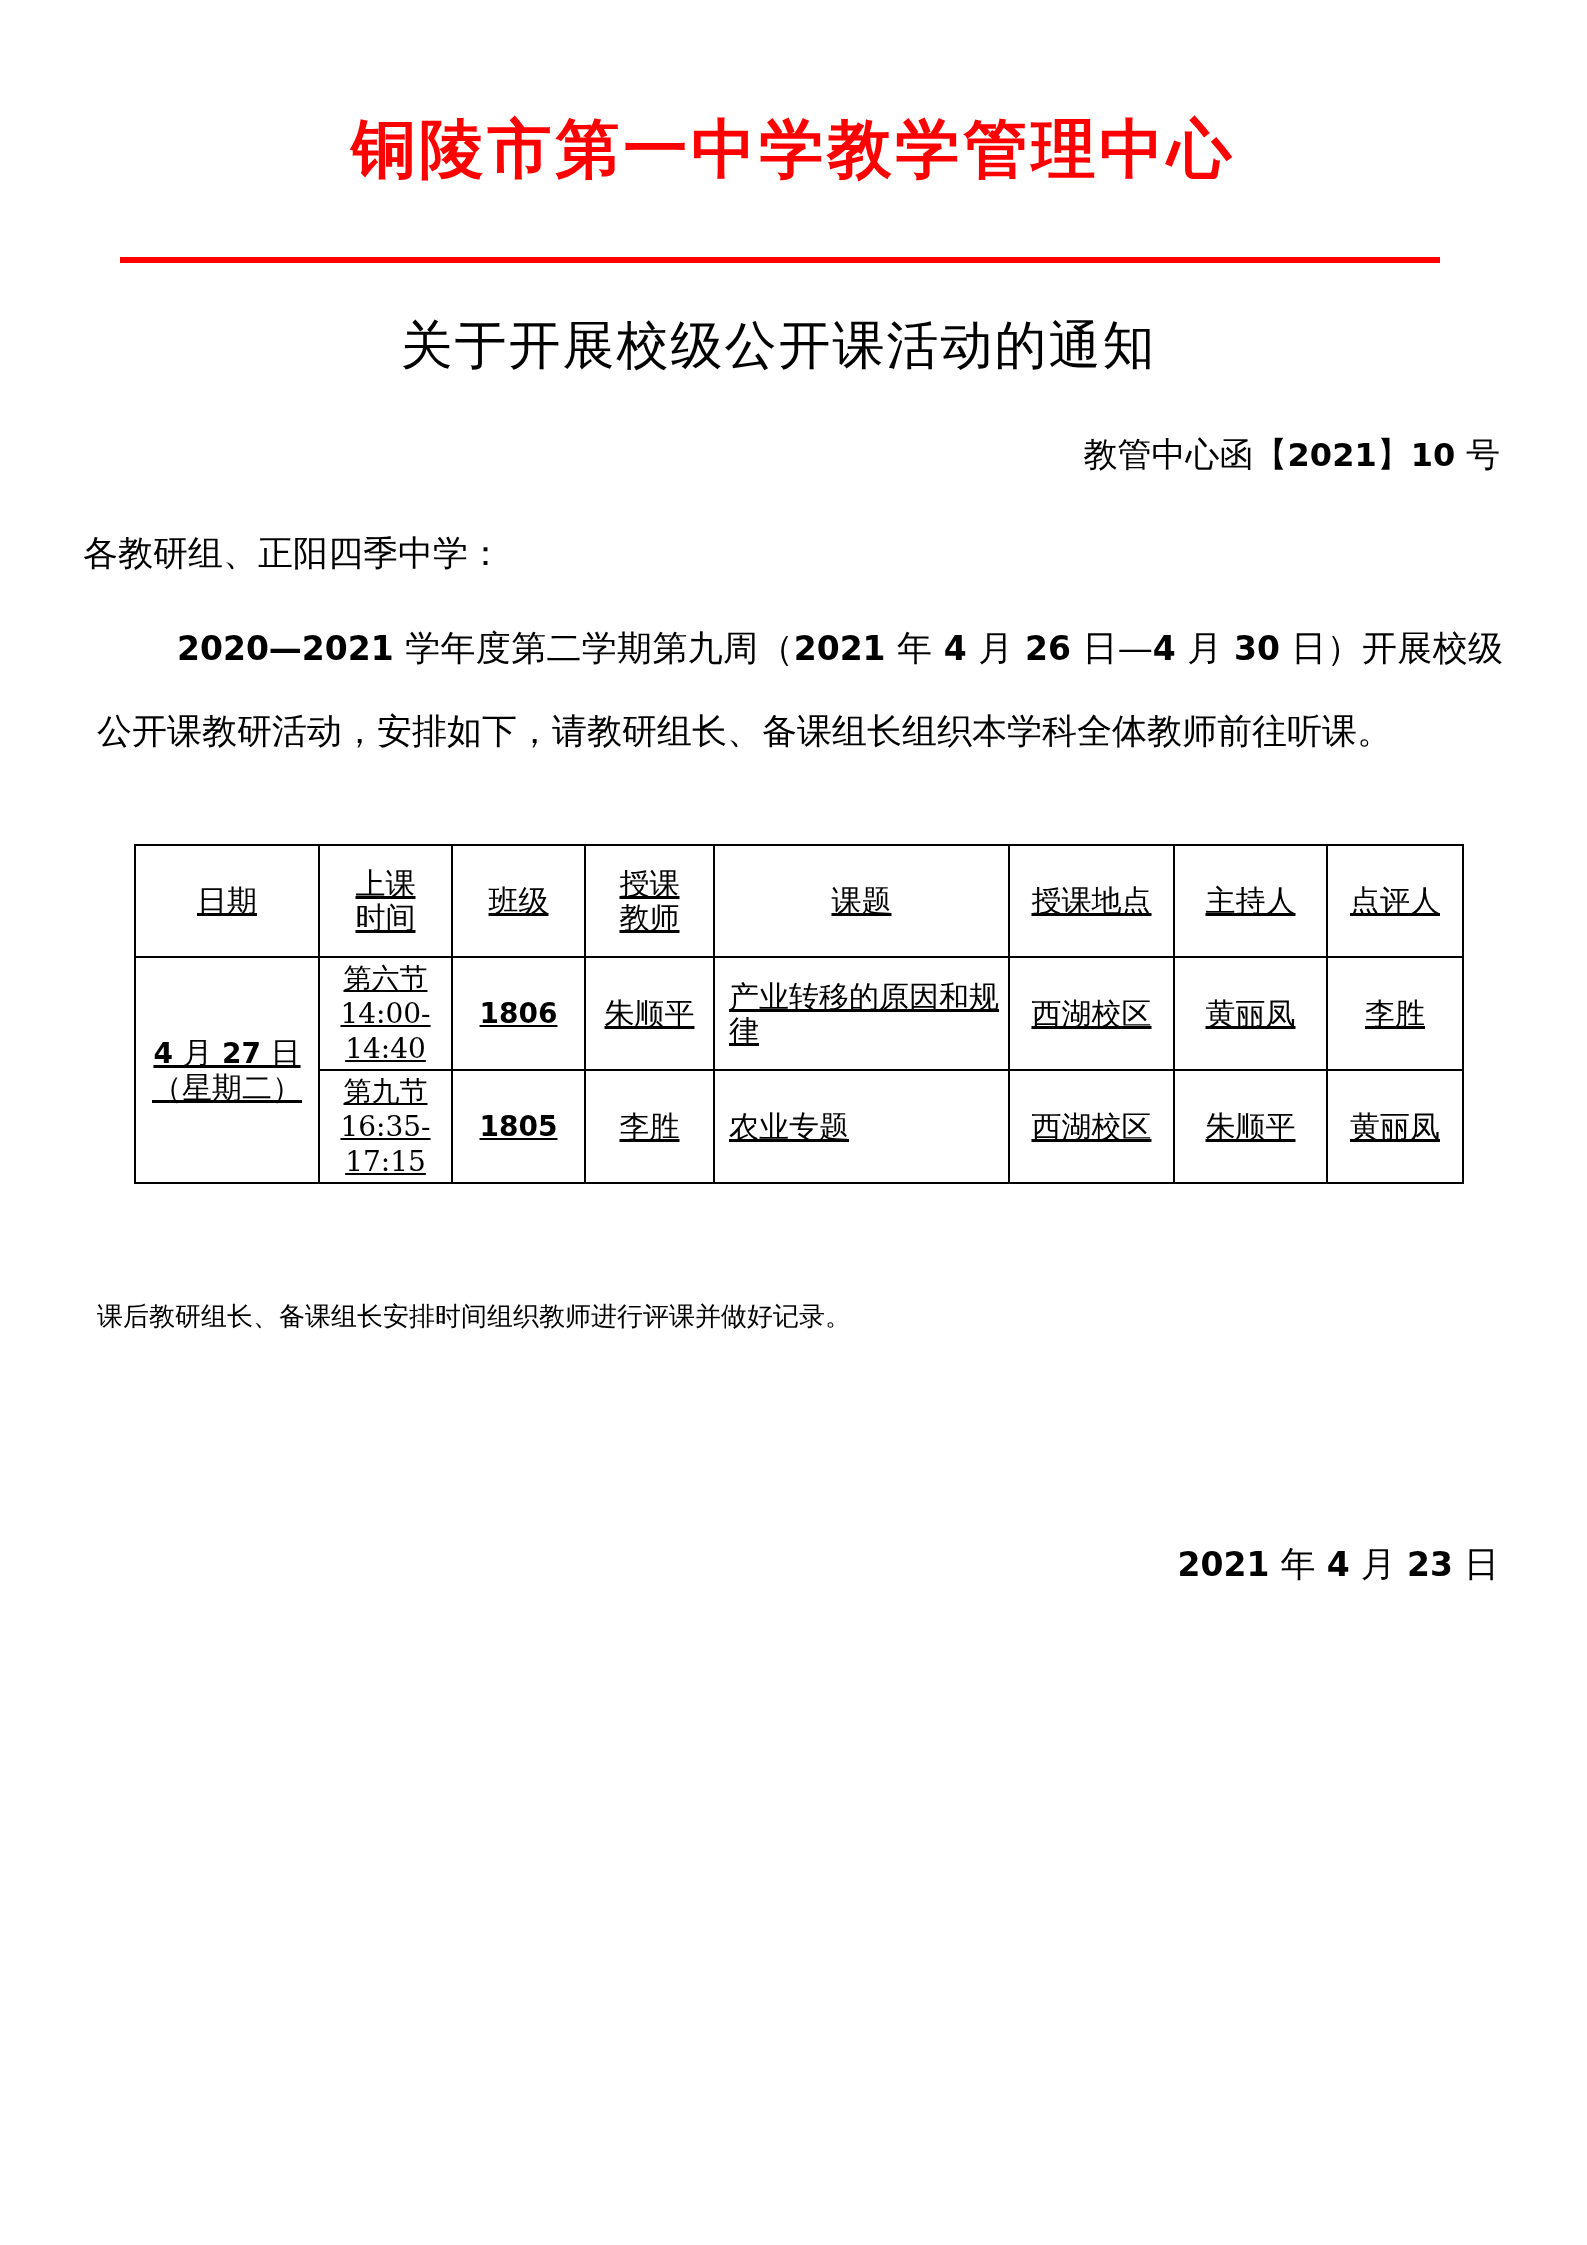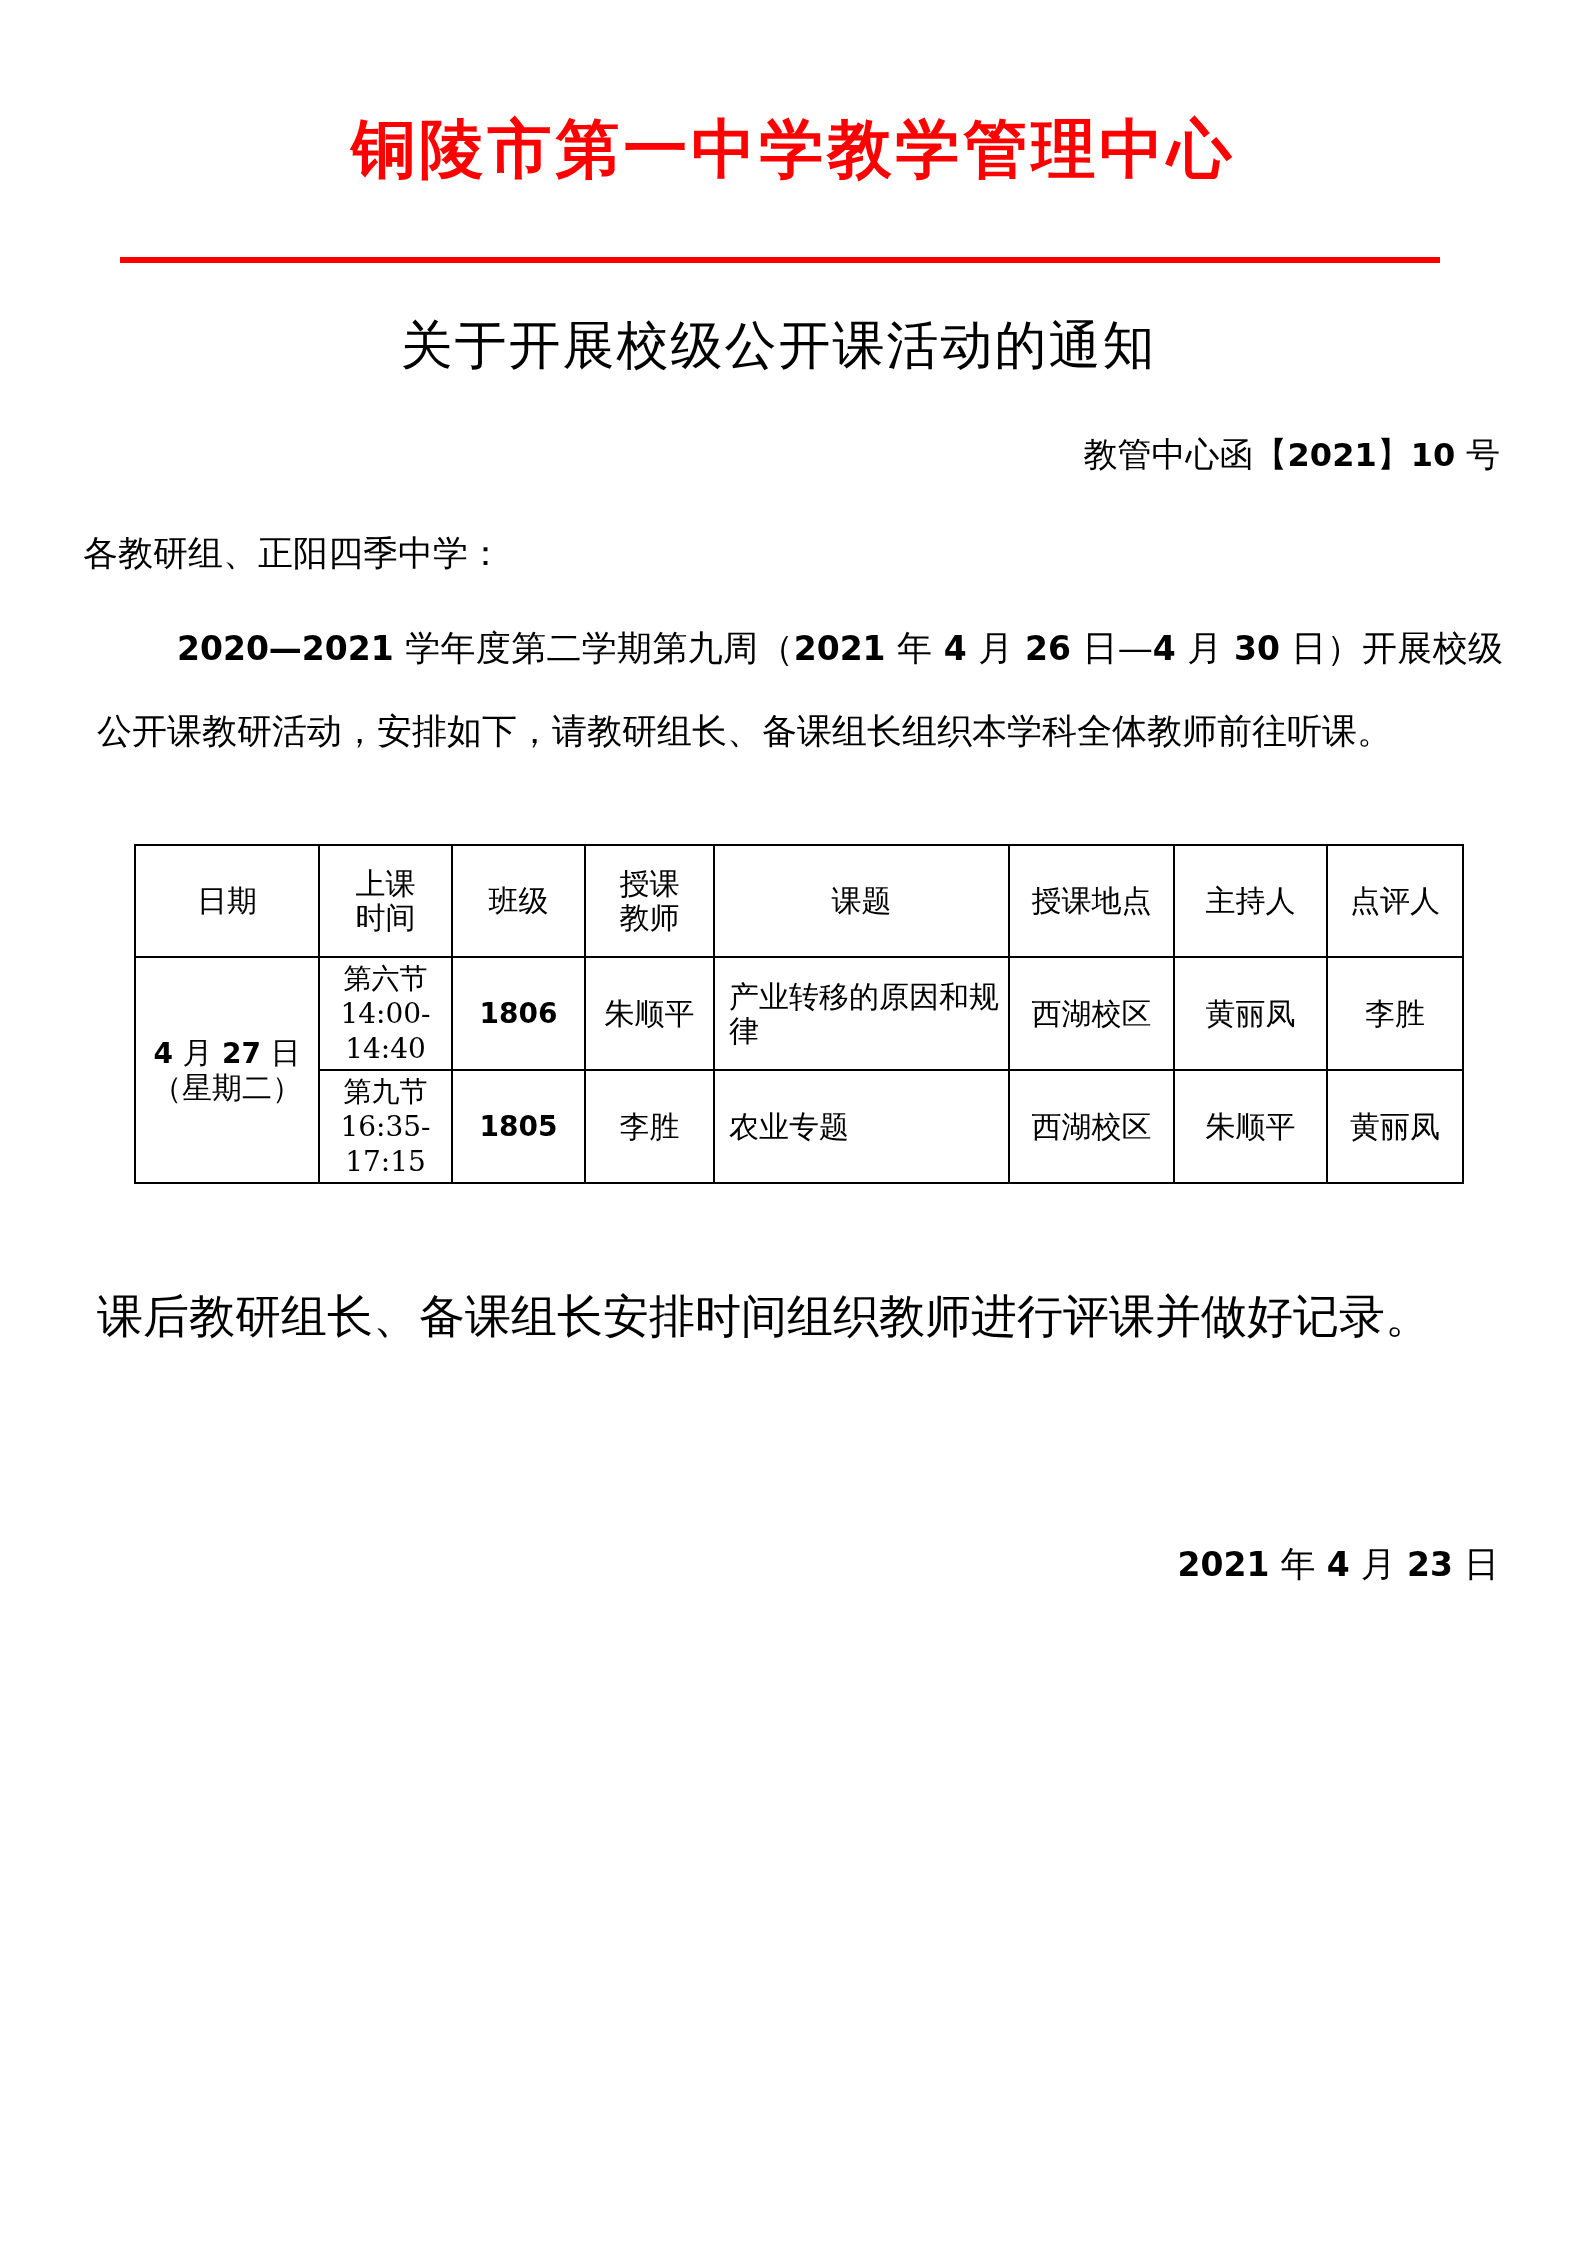--- a/index.html
+++ b/index.html
@@ -94,6 +94,7 @@
       text-align: center;
       vertical-align: middle;
       overflow: hidden;
+      text-decoration: underline;
     }
     .schedule th { height: 110px; }
     .schedule td { height: 111px; }

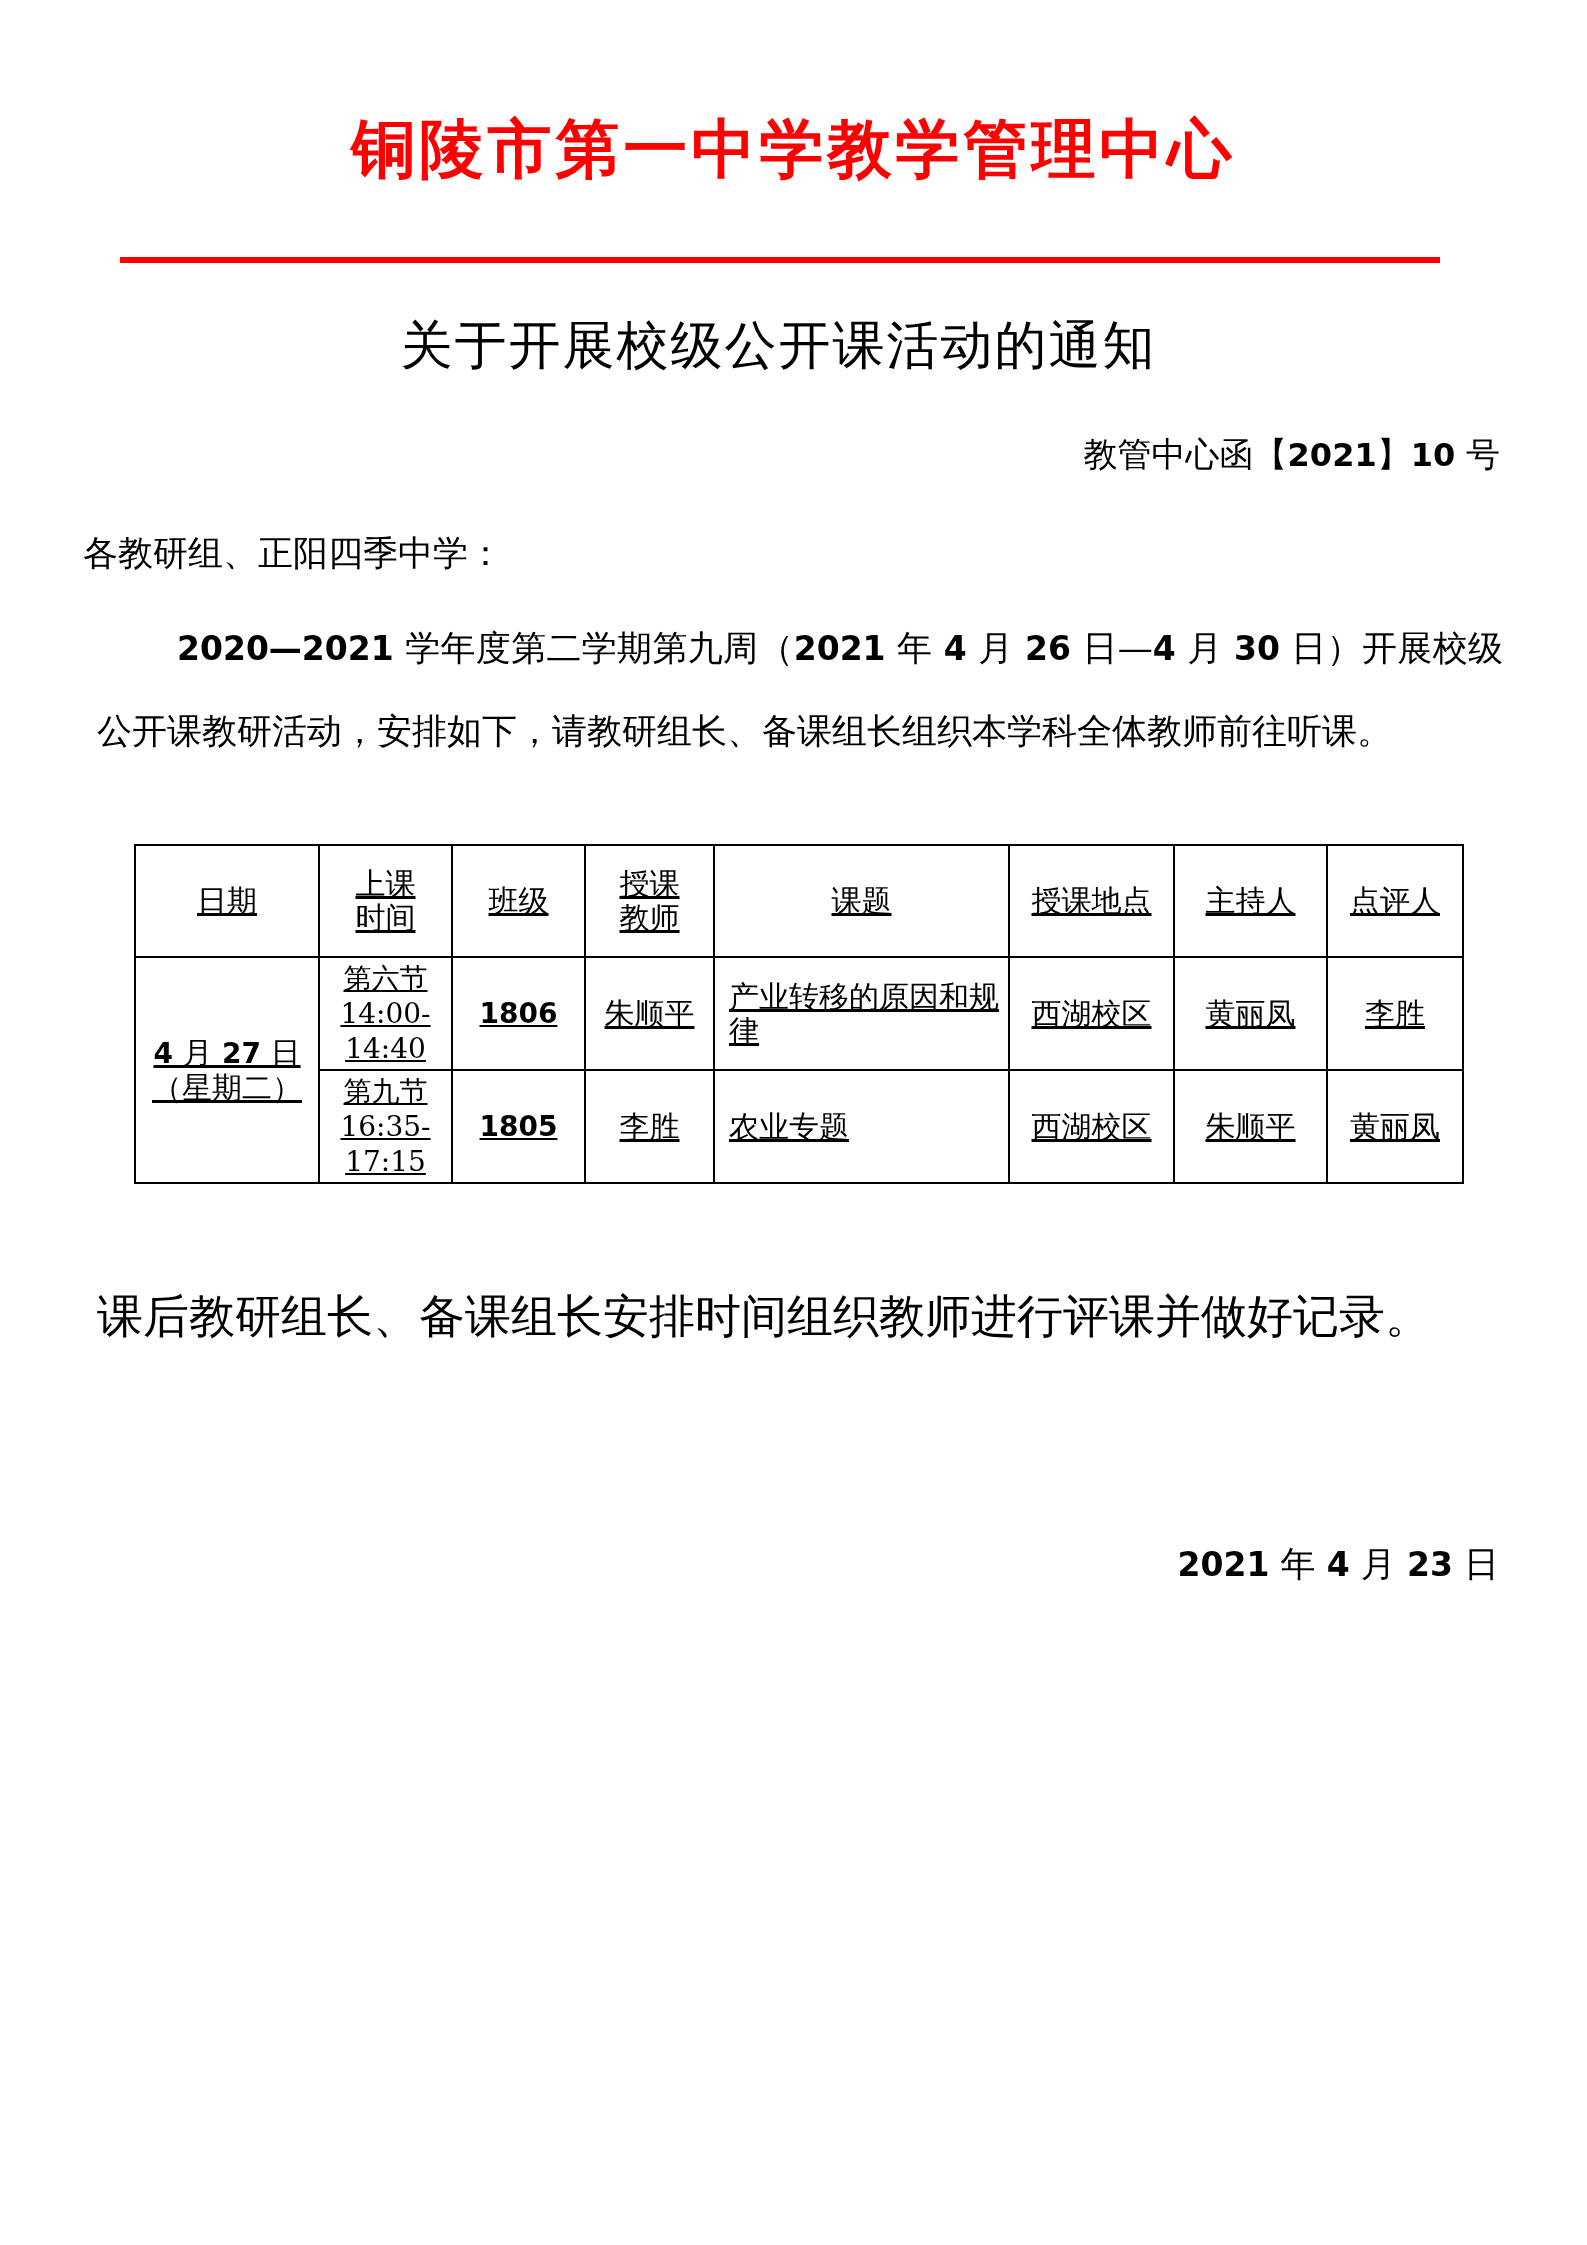--- a/index.html
+++ b/index.html
@@ -117,7 +117,7 @@
     .closing {
       left: 97px;
       top: 1290px;
-      font-size: 46px;
+      font-size: 26px;
       line-height: 52px;
       white-space: nowrap;
     }

